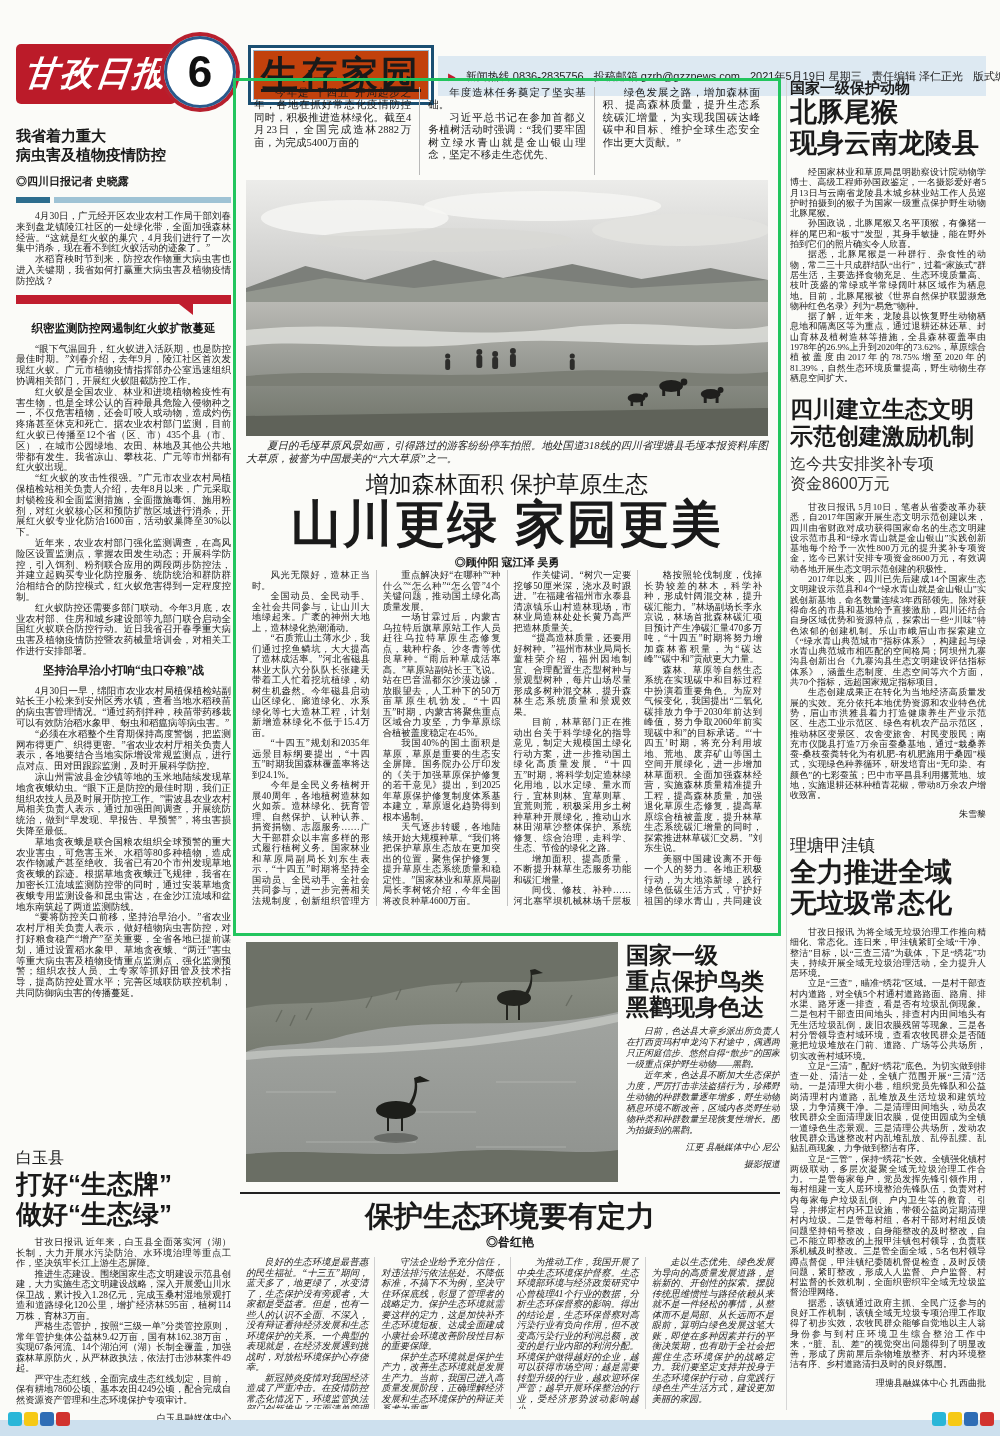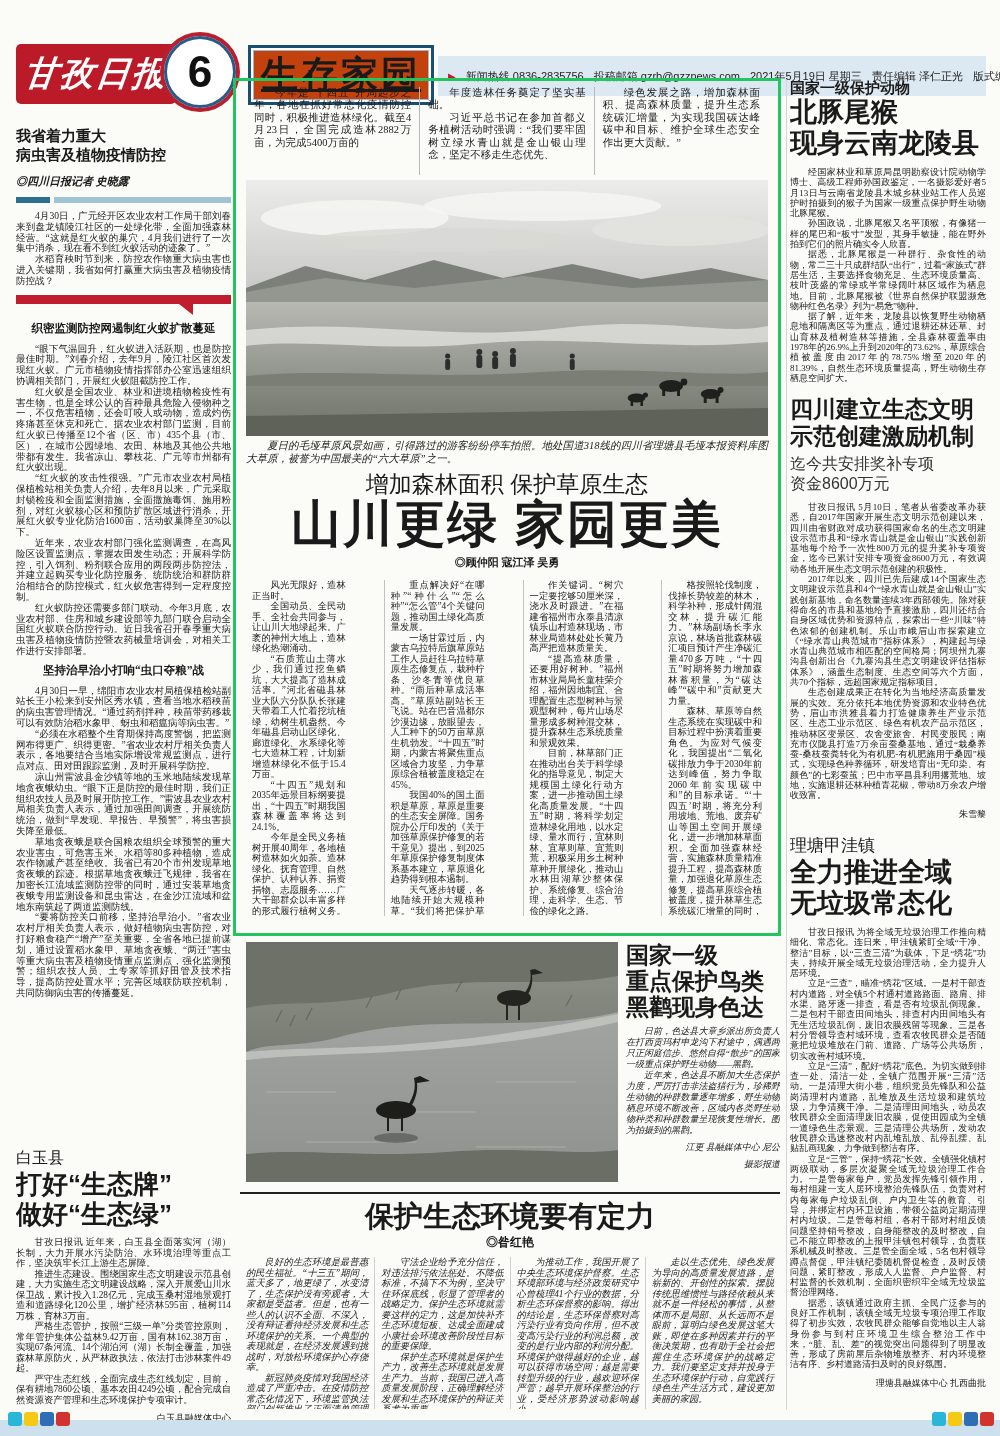--- a/index.html
+++ b/index.html
@@ -33,7 +33,7 @@
   .l-kicker{font-family:"Liberation Sans",sans-serif;font-weight:bold;font-size:15px;line-height:19px;}
   .l-headline{font-family:"Liberation Sans",sans-serif;font-weight:900;font-size:29px;line-height:33px;
         letter-spacing:1px;margin-top:4px;}
-  .l-byline{font-size:11px;font-weight:bold;margin-top:10px;font-style:italic;}
+  .l-byline{font-size:11px;font-weight:bold;margin-top:10px;}
   .divider-blue{margin-top:8px;height:6px;display:flex;gap:4px;}
   .divider-blue .d1{width:34px;background:#2e6e8e;}
   .divider-blue .d2{flex:1;background:#9fc3d5;}

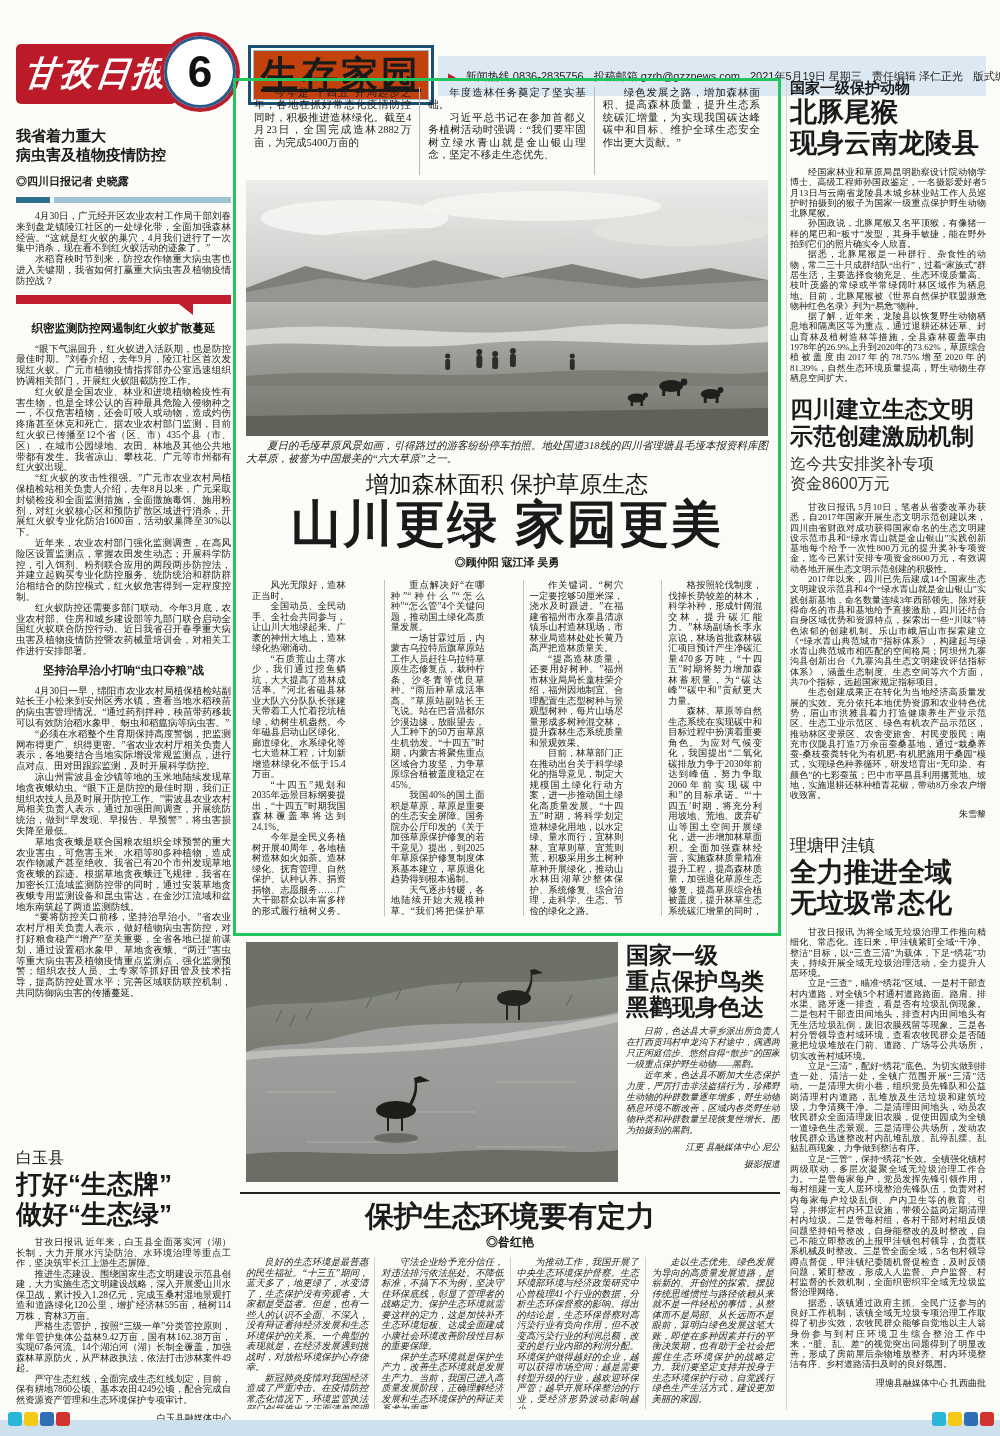--- a/index.html
+++ b/index.html
@@ -61,7 +61,7 @@
   .c-headline{text-align:center;font-family:"Liberation Sans",sans-serif;font-weight:900;
         font-size:50px;line-height:54px;letter-spacing:2px;}
   .c-byline{text-align:center;font-size:11px;font-weight:bold;margin-top:4px;}
-  .c-body-row{display:flex;margin-top:10px;height:336px;overflow:hidden;gap:32px;}
+  .c-body-row{display:flex;margin-top:0;height:336px;overflow:hidden;}
   .c-body-col{flex:1;padding:0 6px;font-size:9.3px;line-height:10.5px;}
   .c-body-col + .c-body-col{border-left:1px solid #c2c2c2;}
   

